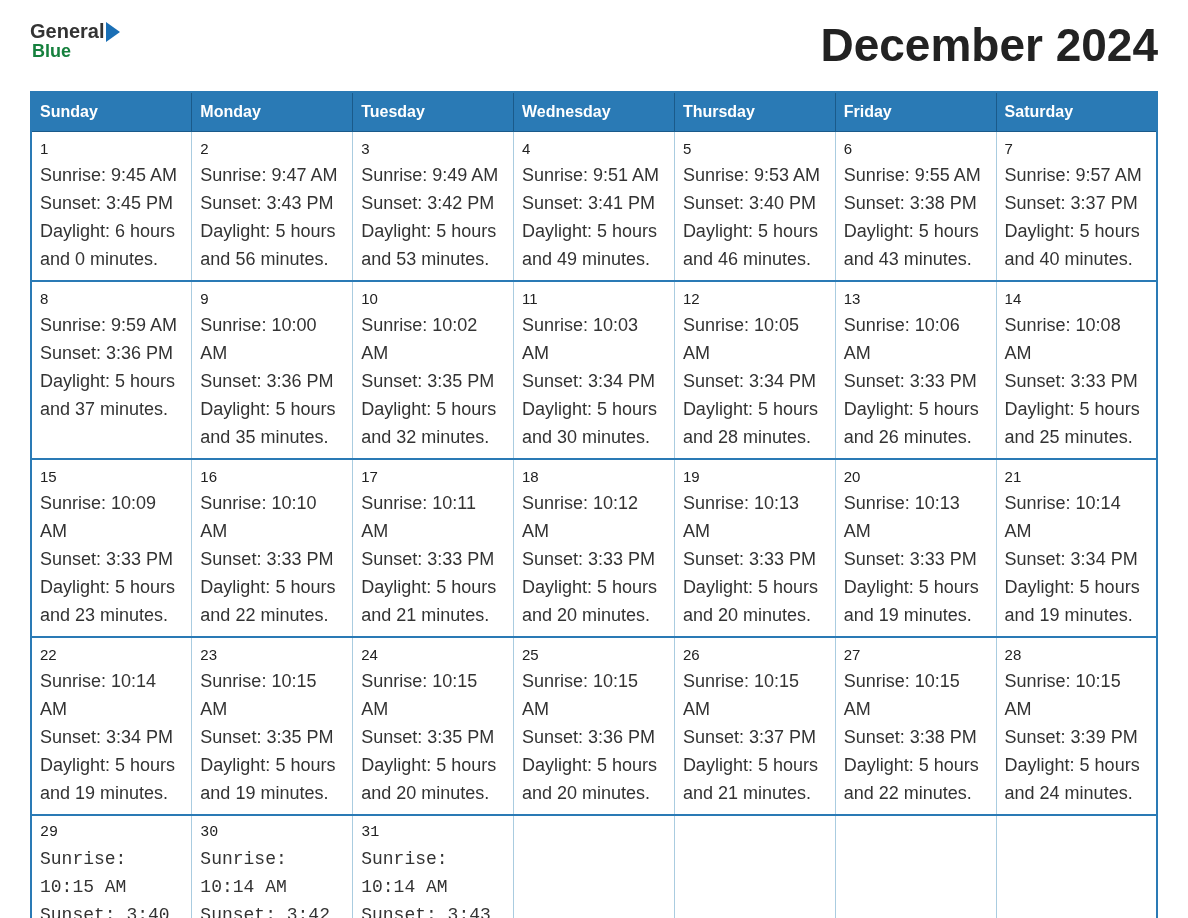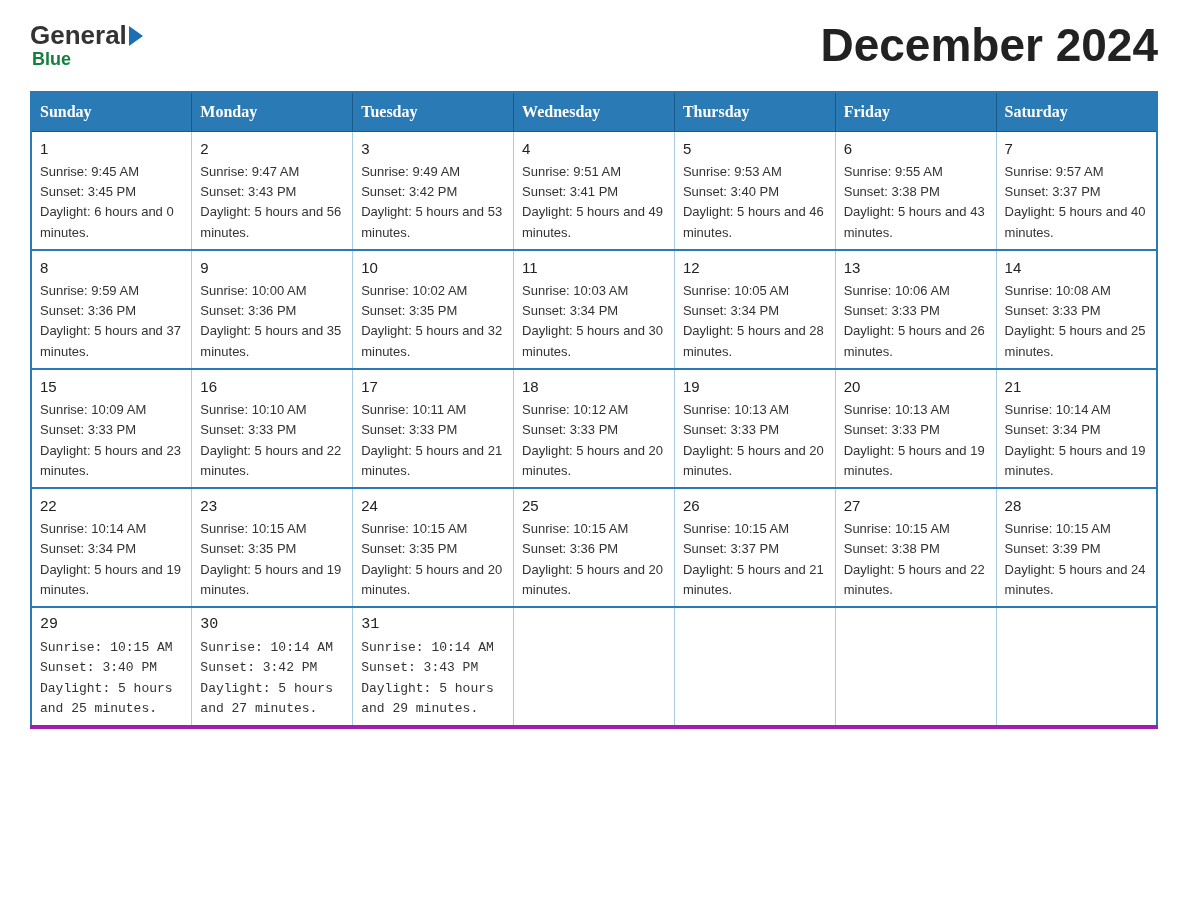--- a/index.html
+++ b/index.html
@@ -22,7 +22,7 @@
       align-items: flex-start;
     }
     .logo-text {
-      font-size: 26px;
+      font-size: 20px;
       font-weight: bold;
       color: #333;
       display: flex;

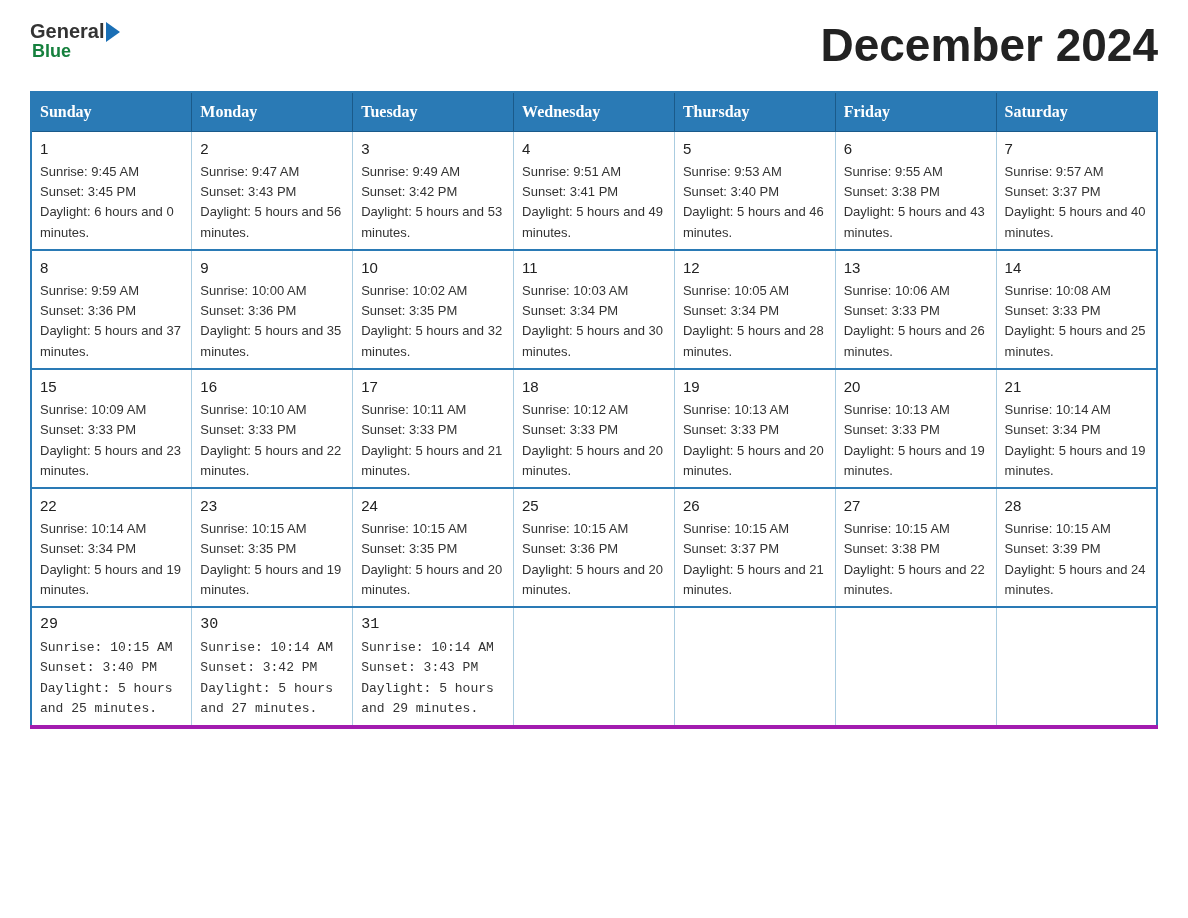--- a/index.html
+++ b/index.html
@@ -71,7 +71,6 @@
       padding: 10px 8px;
       text-align: left;
       border: 1px solid #1a5a8a;
-      font-family: Liberation Serif, serif;
     }
     .calendar td {
       vertical-align: top;

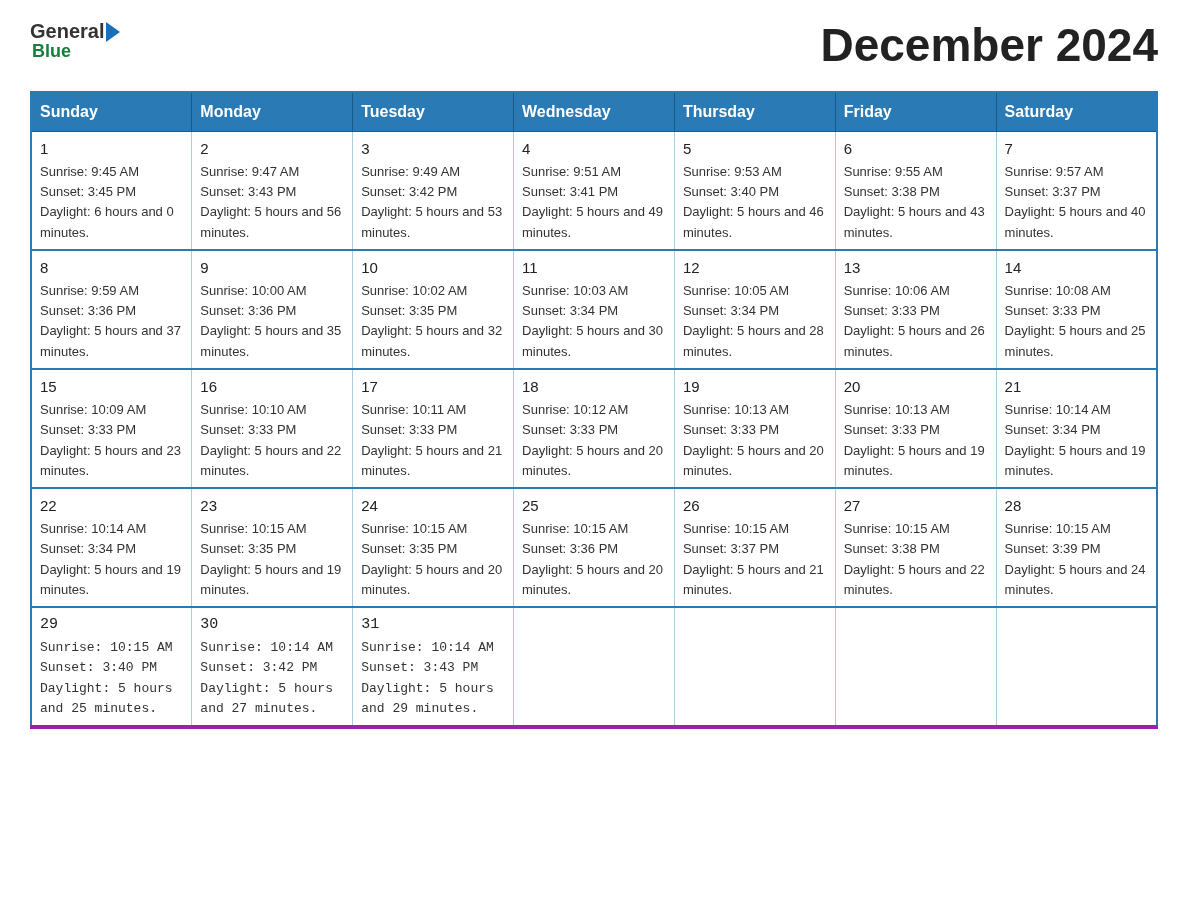--- a/index.html
+++ b/index.html
@@ -94,7 +94,7 @@
       margin-bottom: 2px;
     }
     .day-info {
-      font-size: 13px;
+      font-size: 18px;
       color: #333;
       line-height: 1.55;
     }

